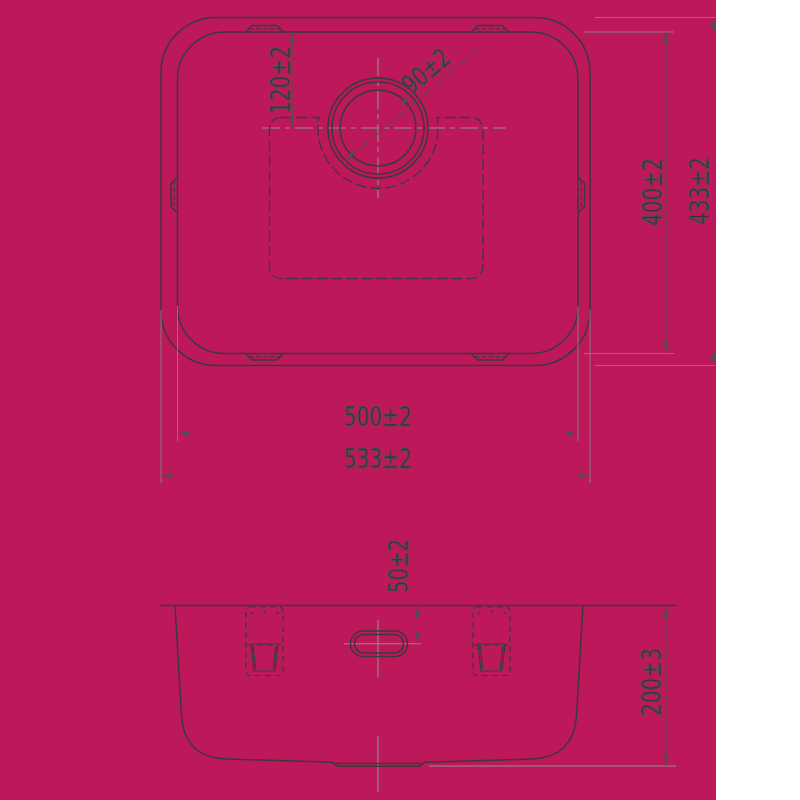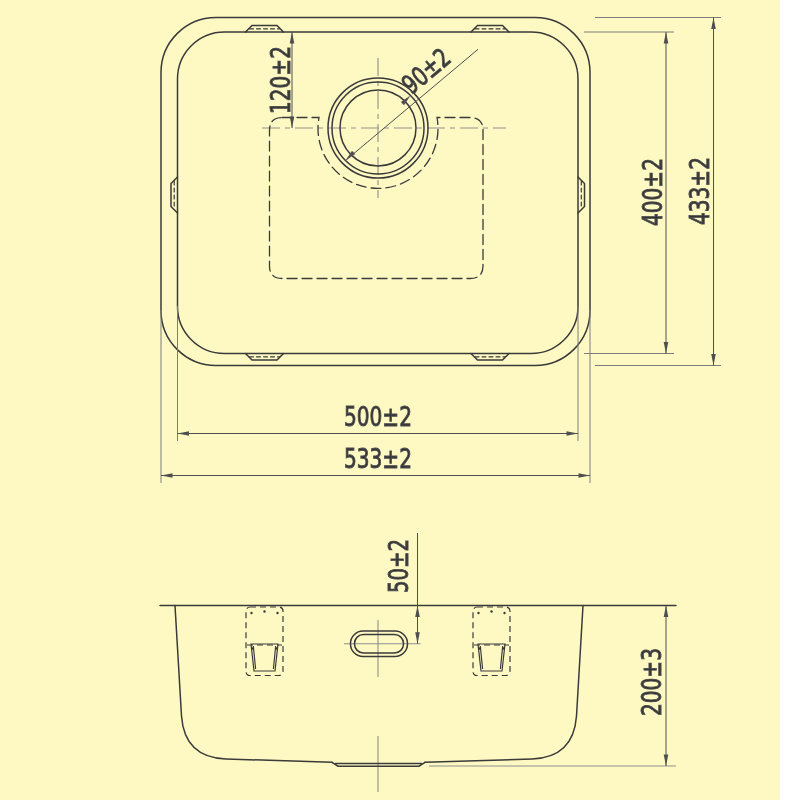--- a/index.html
+++ b/index.html
@@ -3,7 +3,7 @@
 <meta charset="utf-8">
 <style>
   html,body{margin:0;padding:0;background:#ffffff;}
-  .canvas{width:780px;height:800px;background:#fef9c3;position:relative;overflow:hidden;}
+  .canvas{width:716px;height:800px;background:#be185d;position:relative;overflow:hidden;}
   svg{display:block;}
   svg text{
     font-family:"DejaVu Sans","Liberation Sans",sans-serif;

